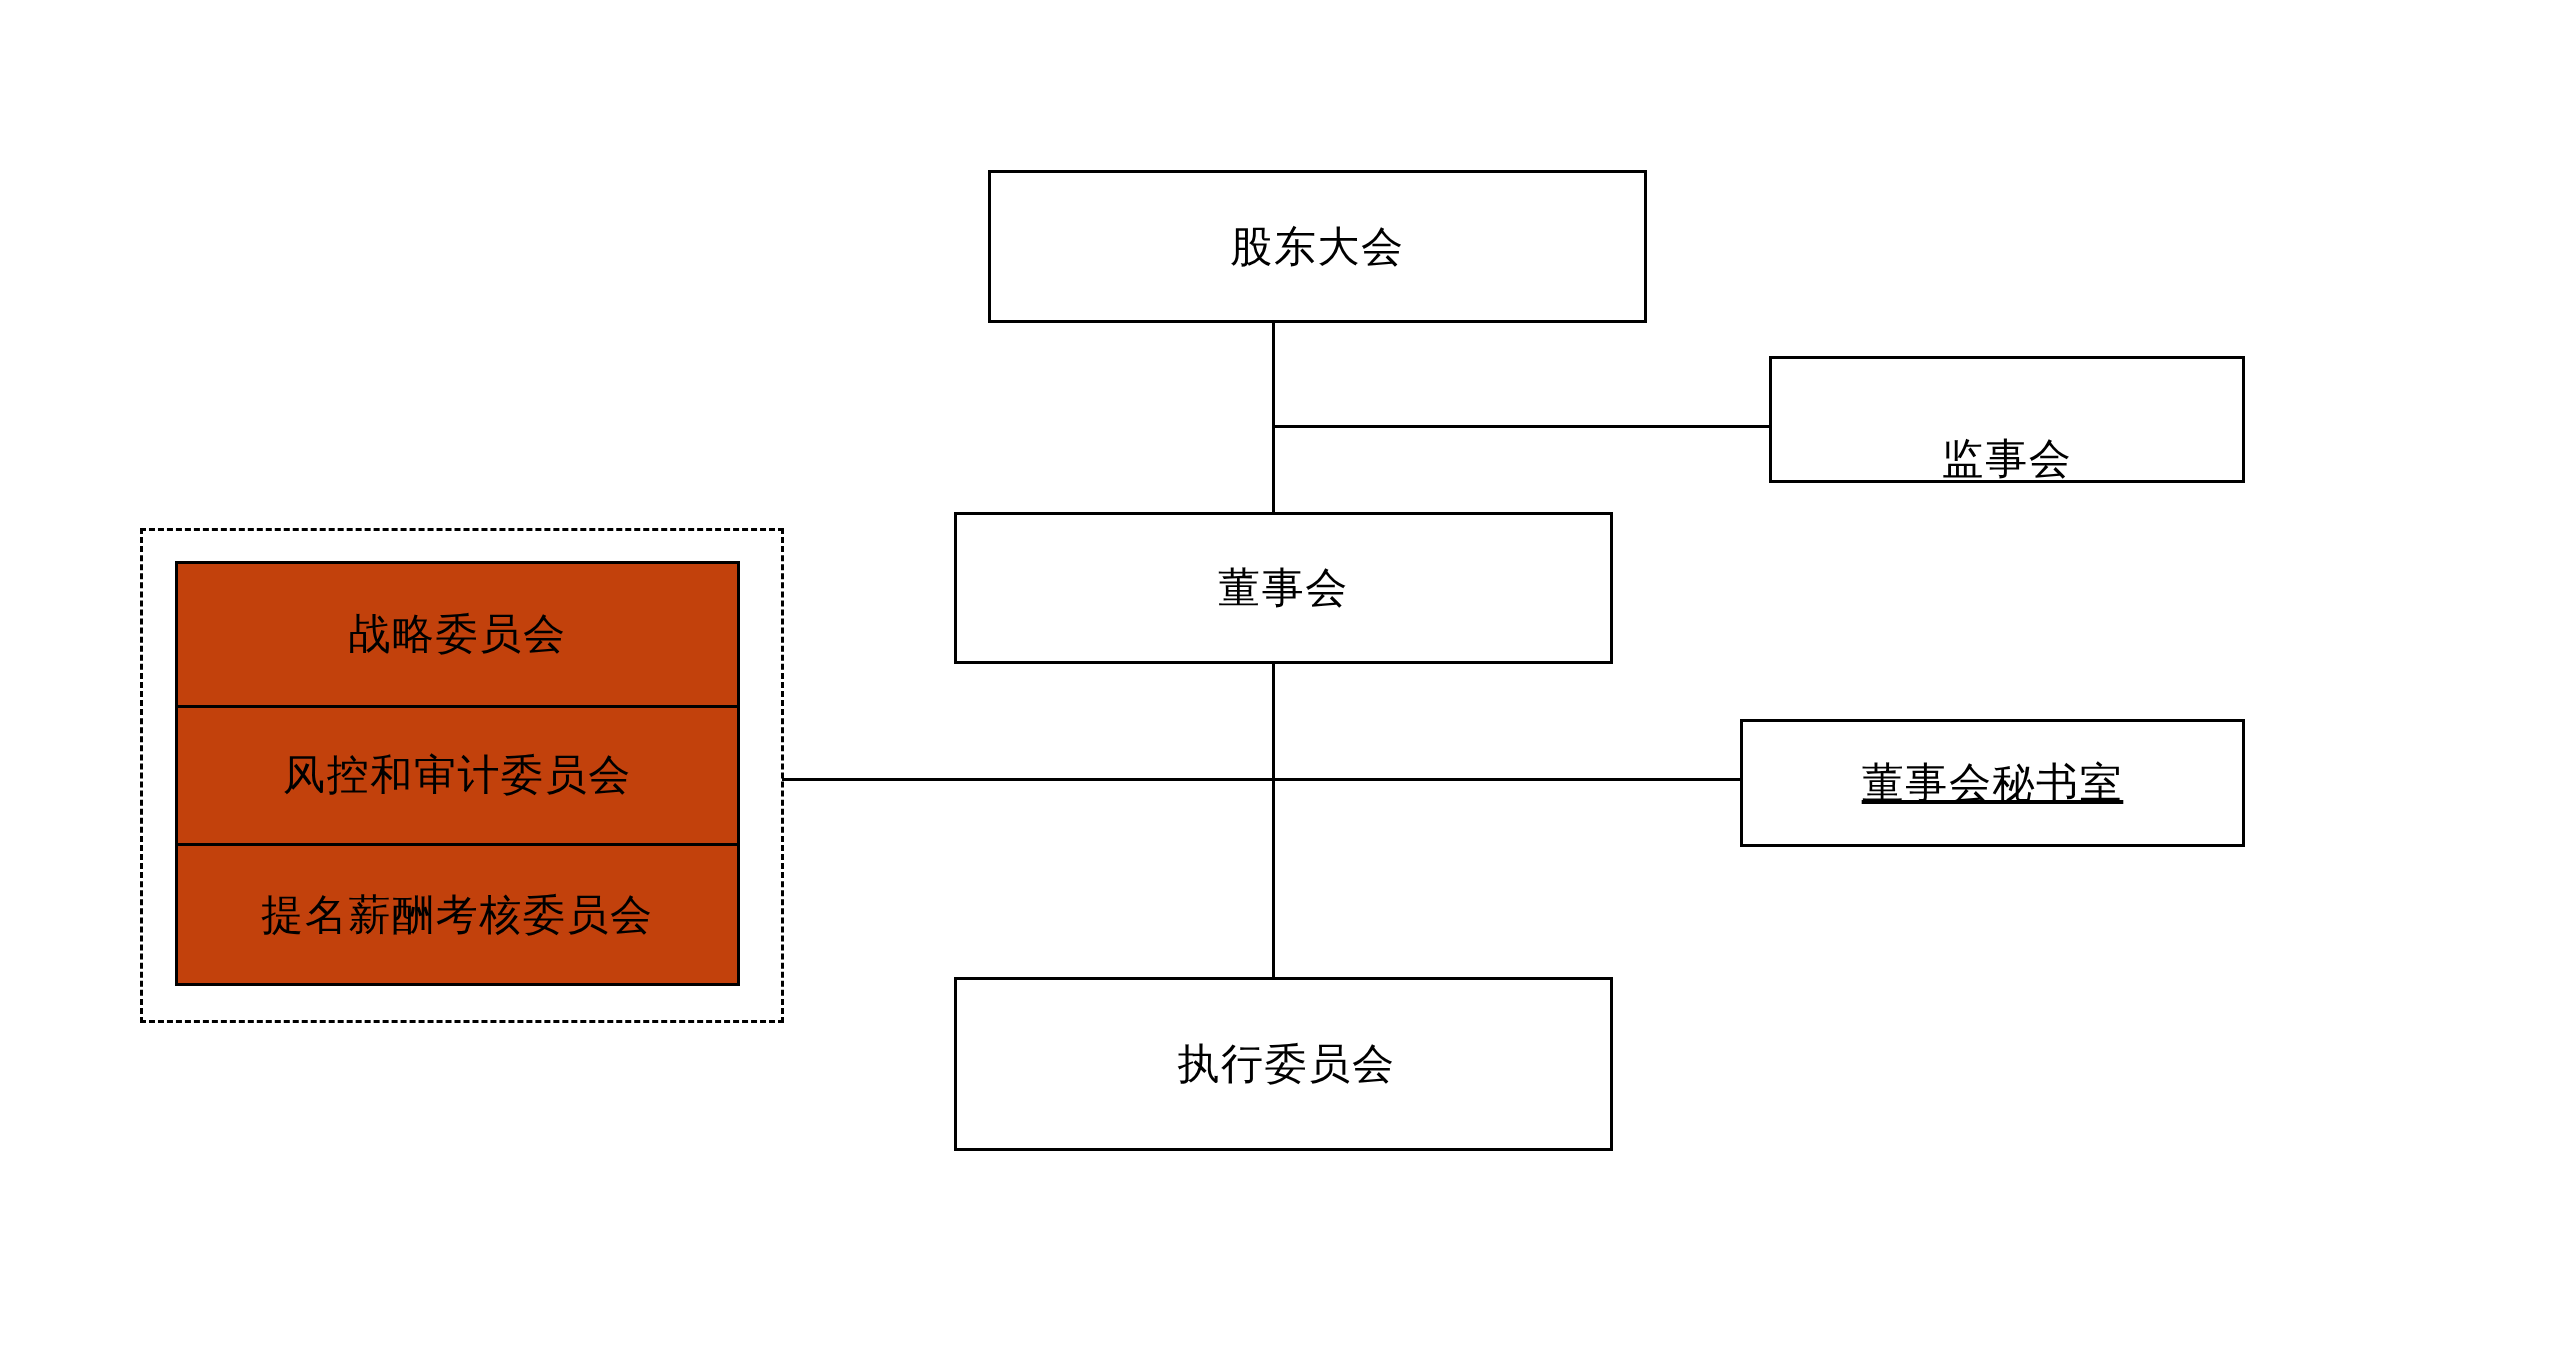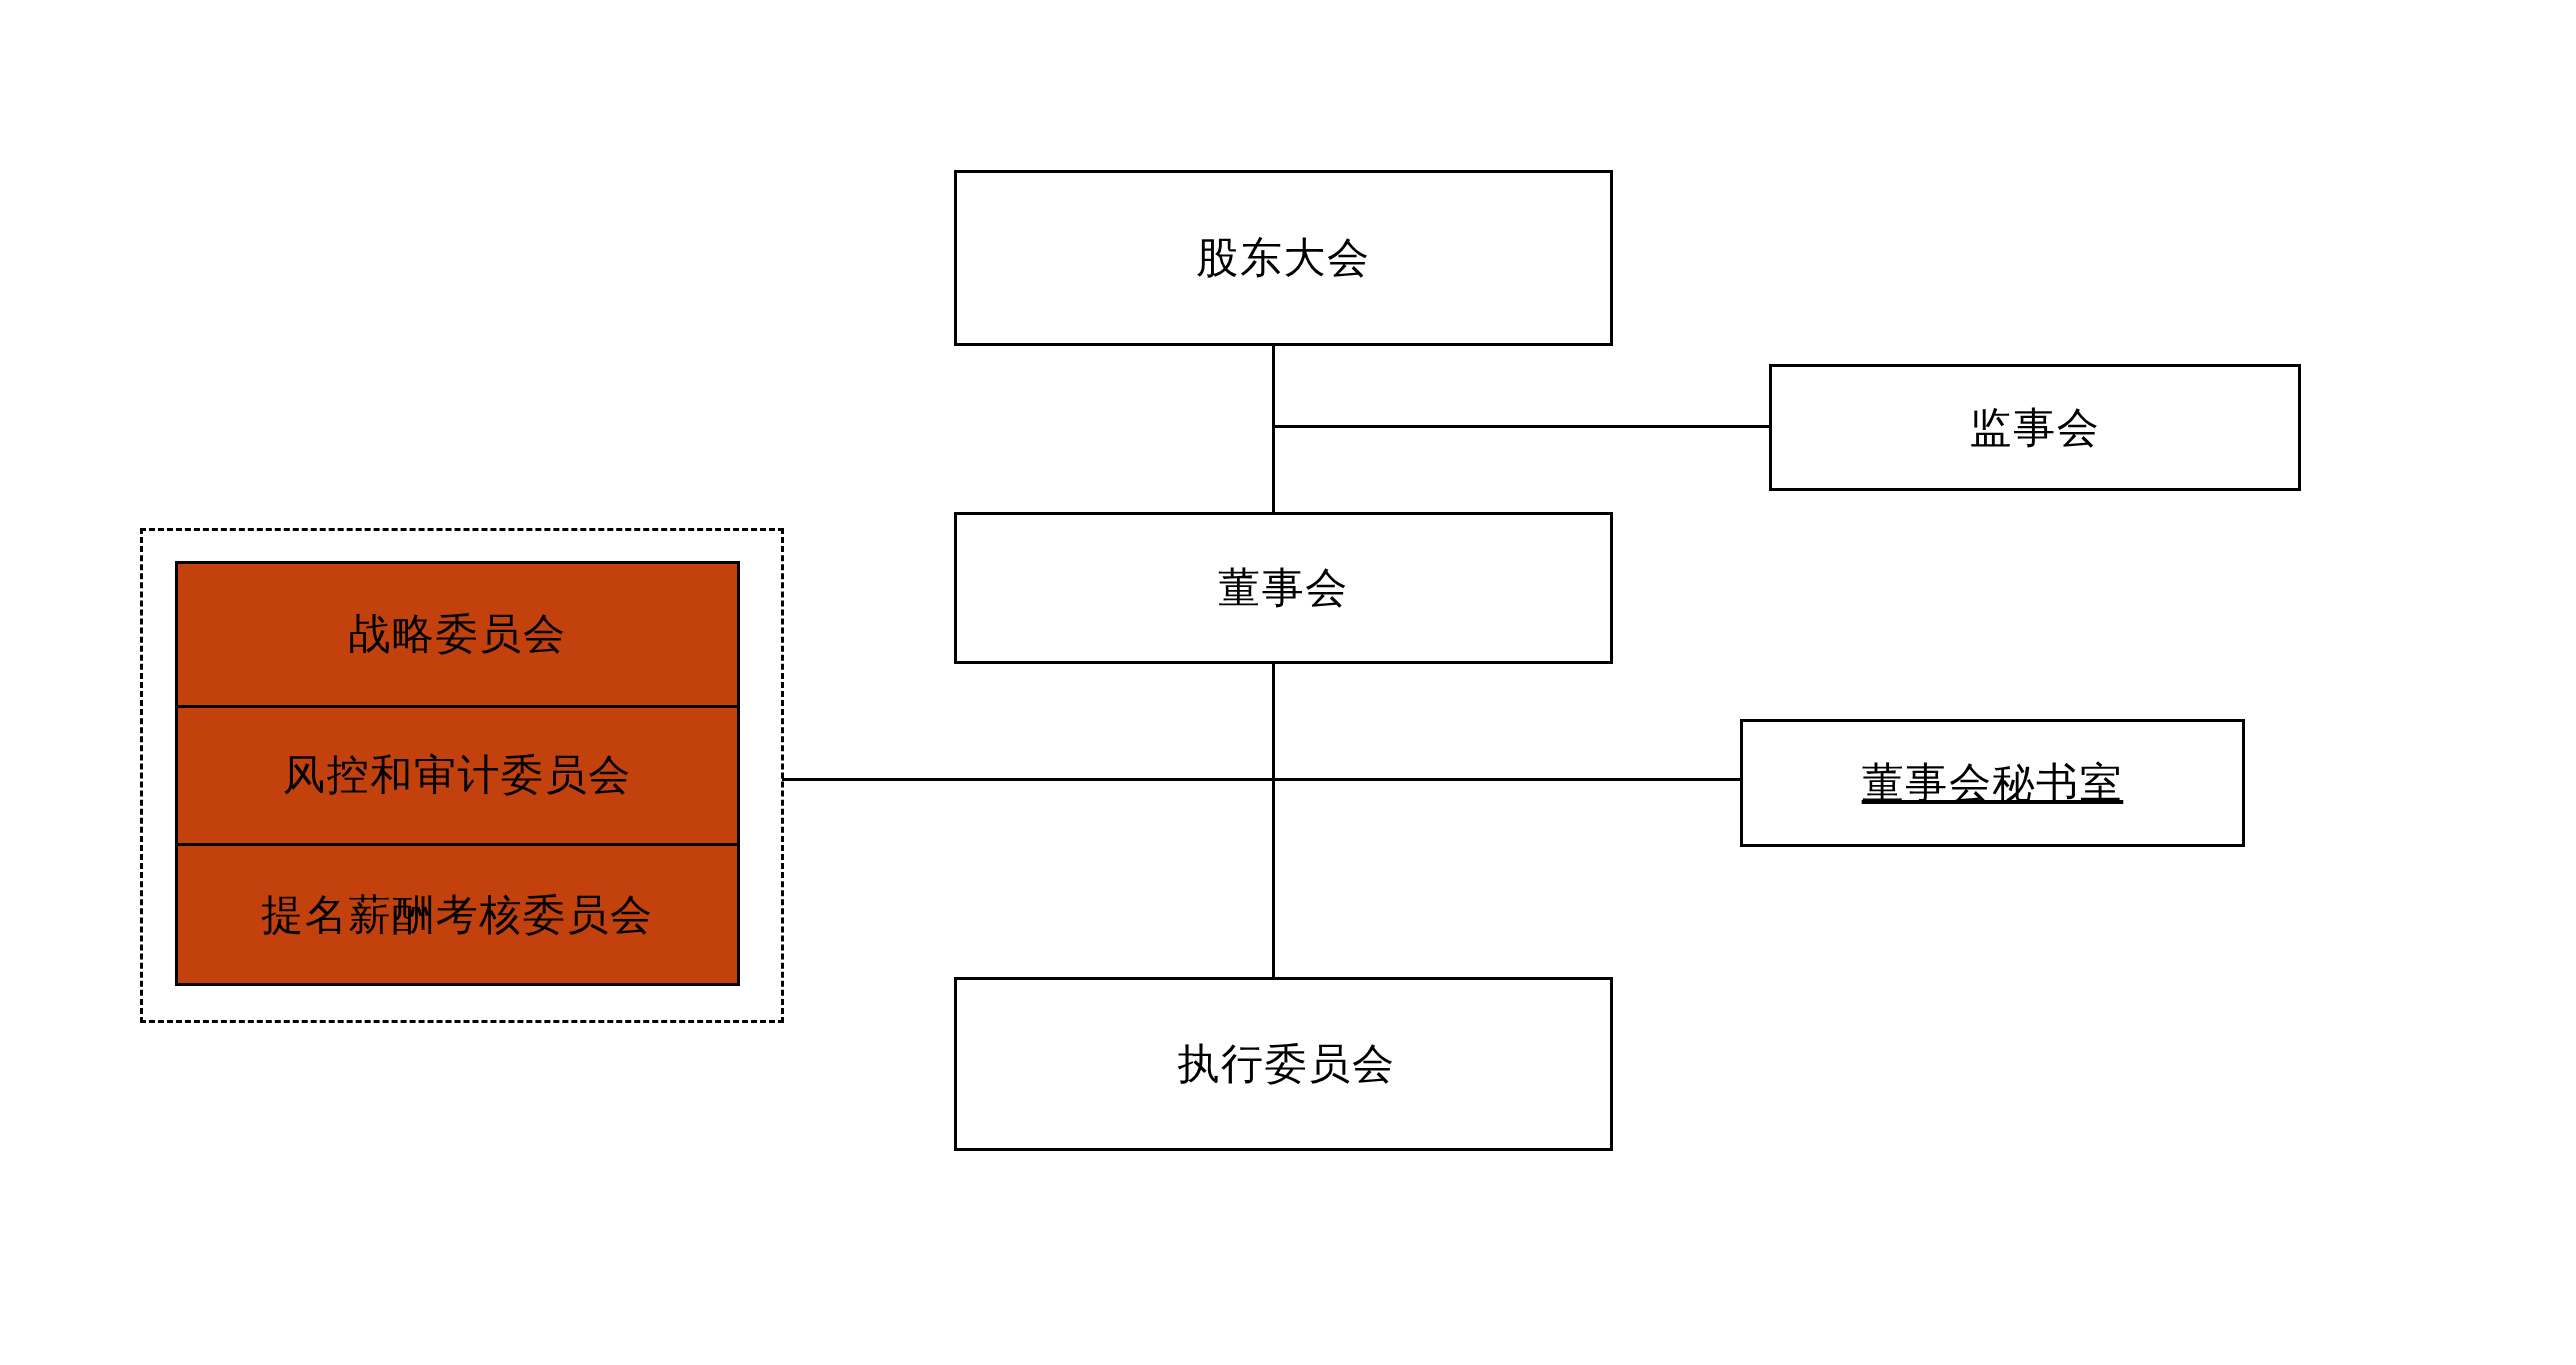--- a/index.html
+++ b/index.html
@@ -36,7 +36,7 @@
     color: #000000;
   }
   
-  #node-shareholders { left: 954px; top: 170px; width: 659px; height: 176px; }
+  #node-shareholders { left: 988px; top: 170px; width: 659px; height: 153px; }
   #node-supervisors  { left: 1769px; top: 364px; width: 532px; height: 127px; }
   #node-board        { left: 954px; top: 512px; width: 659px; height: 152px; }
   #node-secretariat  { left: 1740px; top: 719px; width: 505px; height: 128px; text-decoration: underline; }

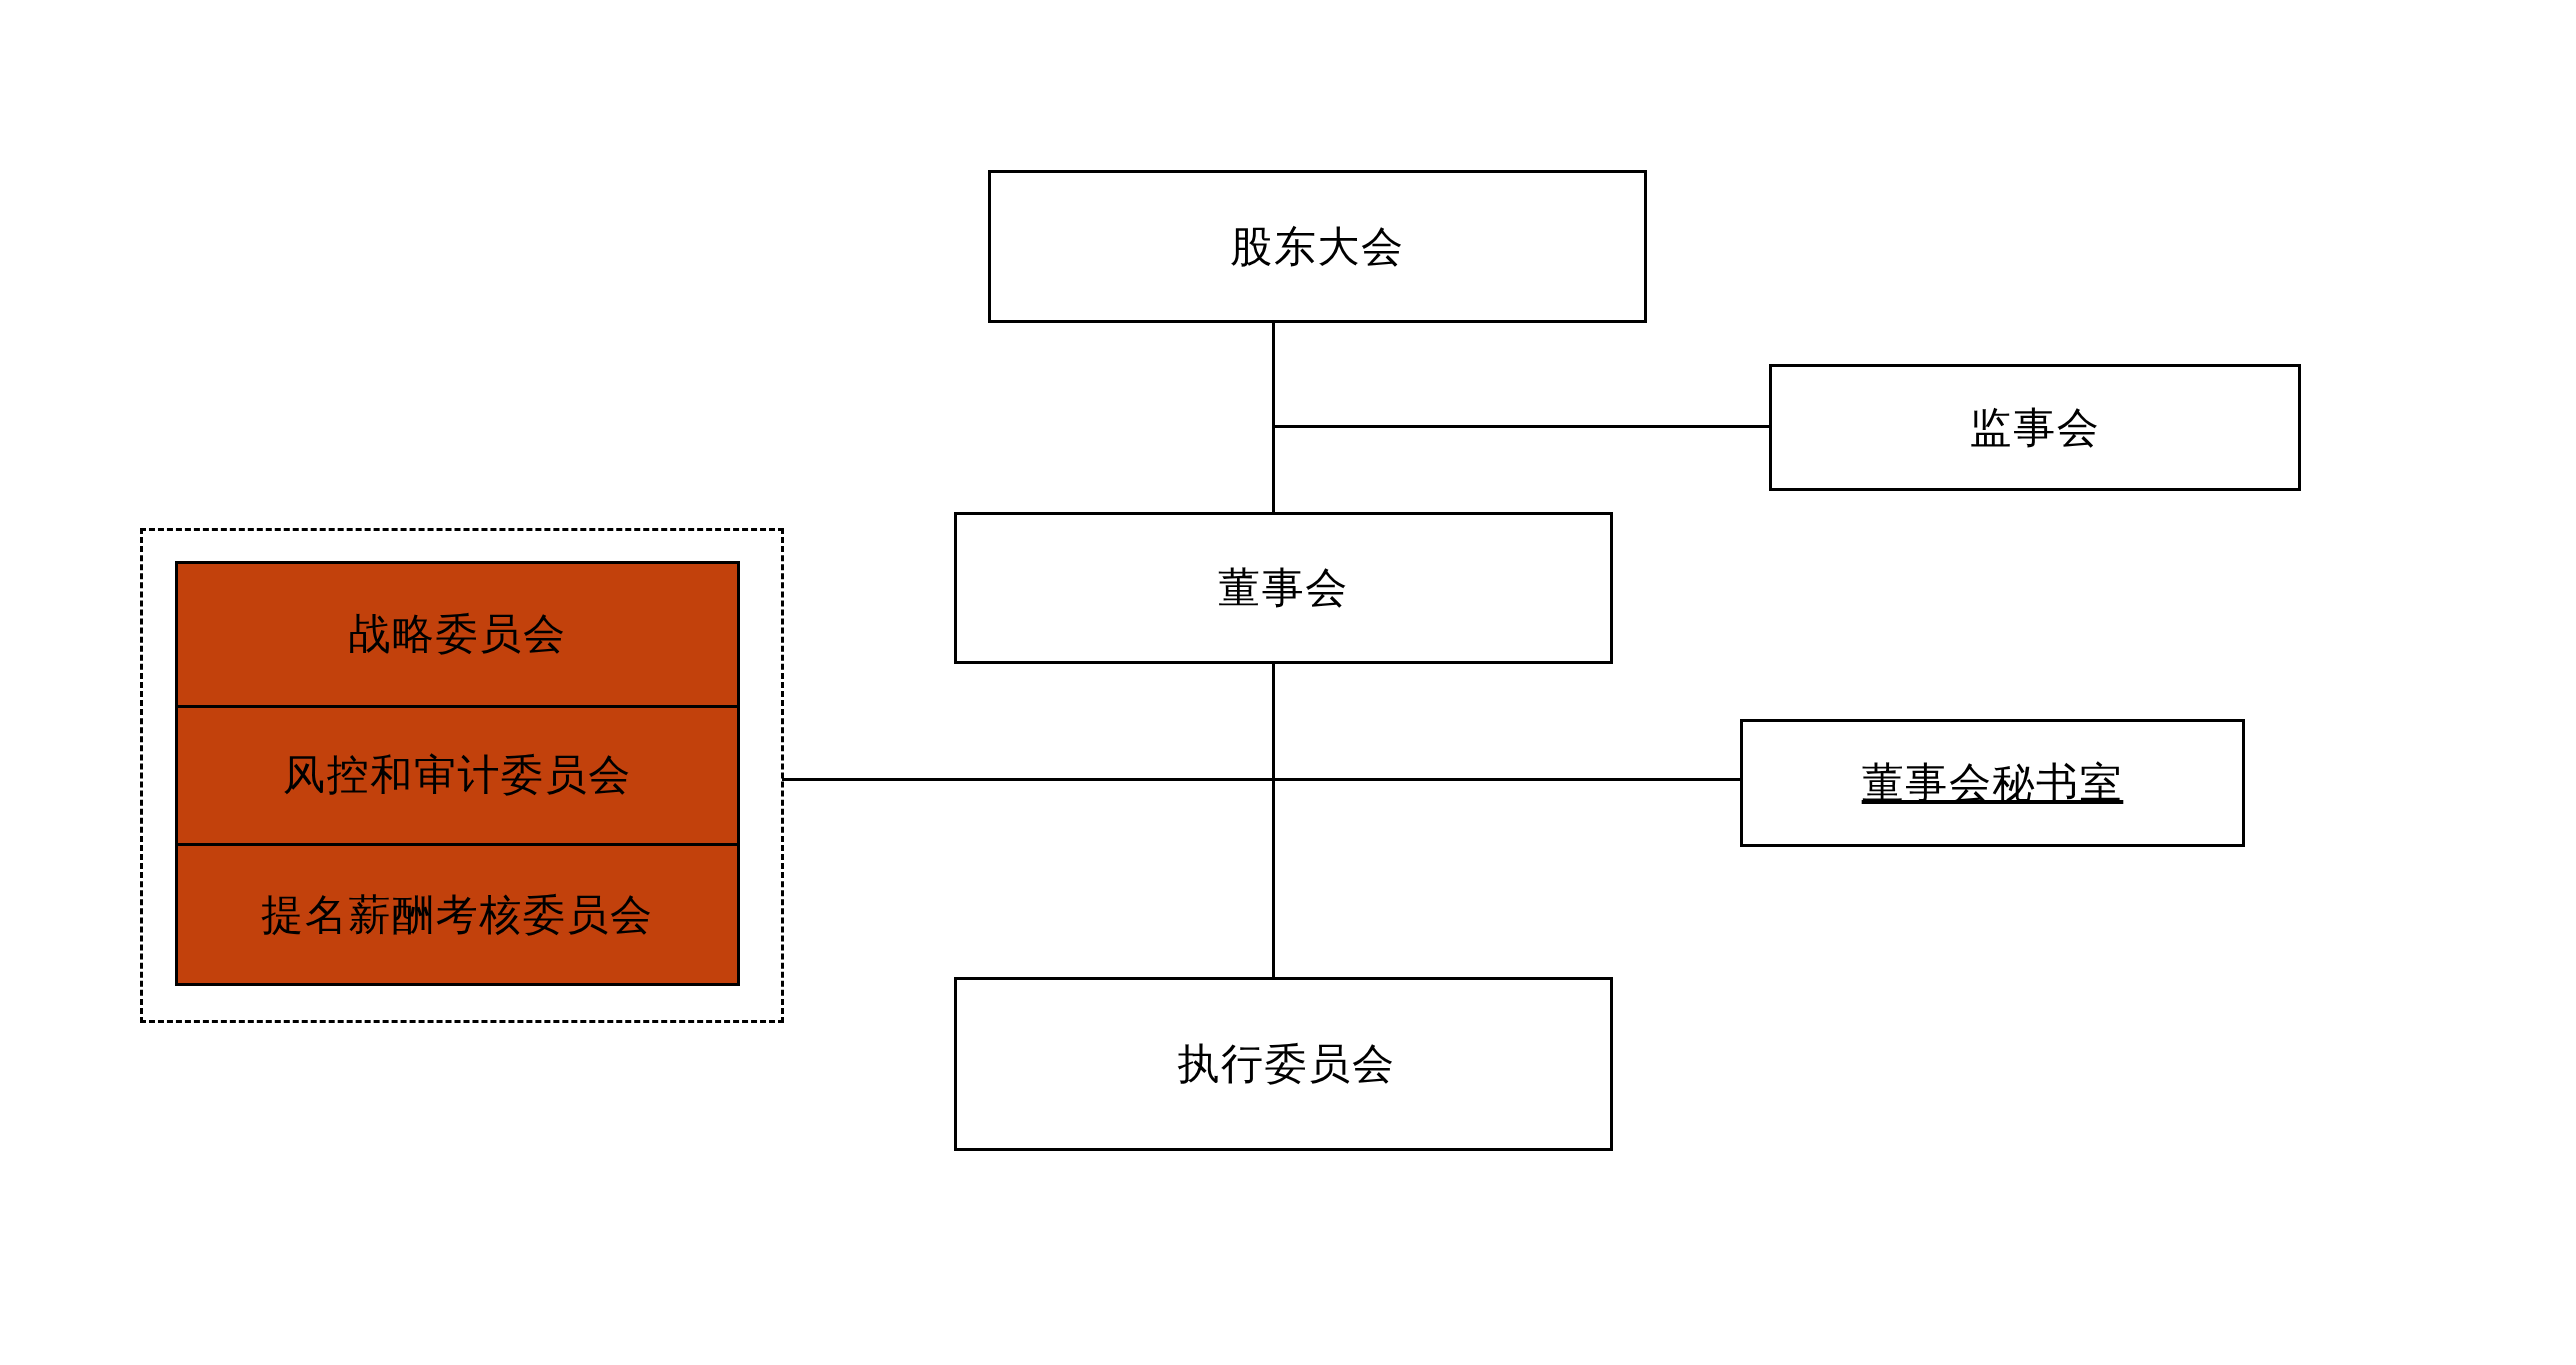--- a/index.html
+++ b/index.html
@@ -37,7 +37,7 @@
   }
   
   #node-shareholders { left: 988px; top: 170px; width: 659px; height: 153px; }
-  #node-supervisors  { left: 1769px; top: 364px; width: 532px; height: 127px; }
+  #node-supervisors  { left: 1769px; top: 356px; width: 476px; height: 127px; align-items: flex-end; }
   #node-board        { left: 954px; top: 512px; width: 659px; height: 152px; }
   #node-secretariat  { left: 1740px; top: 719px; width: 505px; height: 128px; text-decoration: underline; }
   #node-executive    { left: 954px; top: 977px; width: 659px; height: 174px; padding-left: 6px; }

